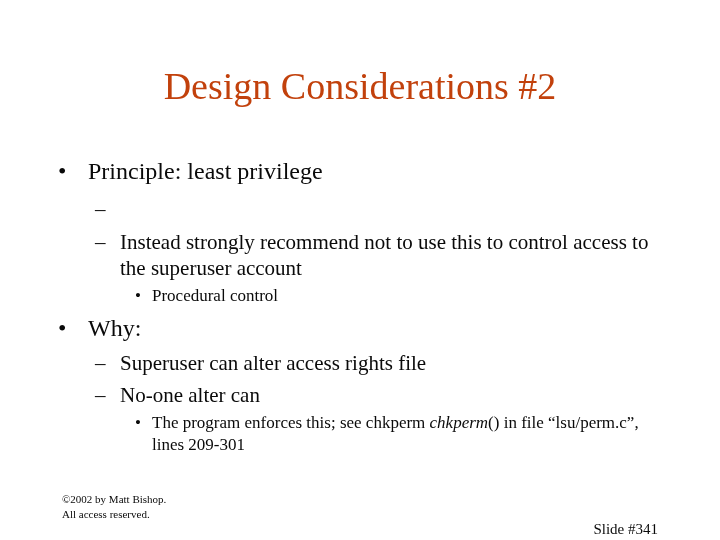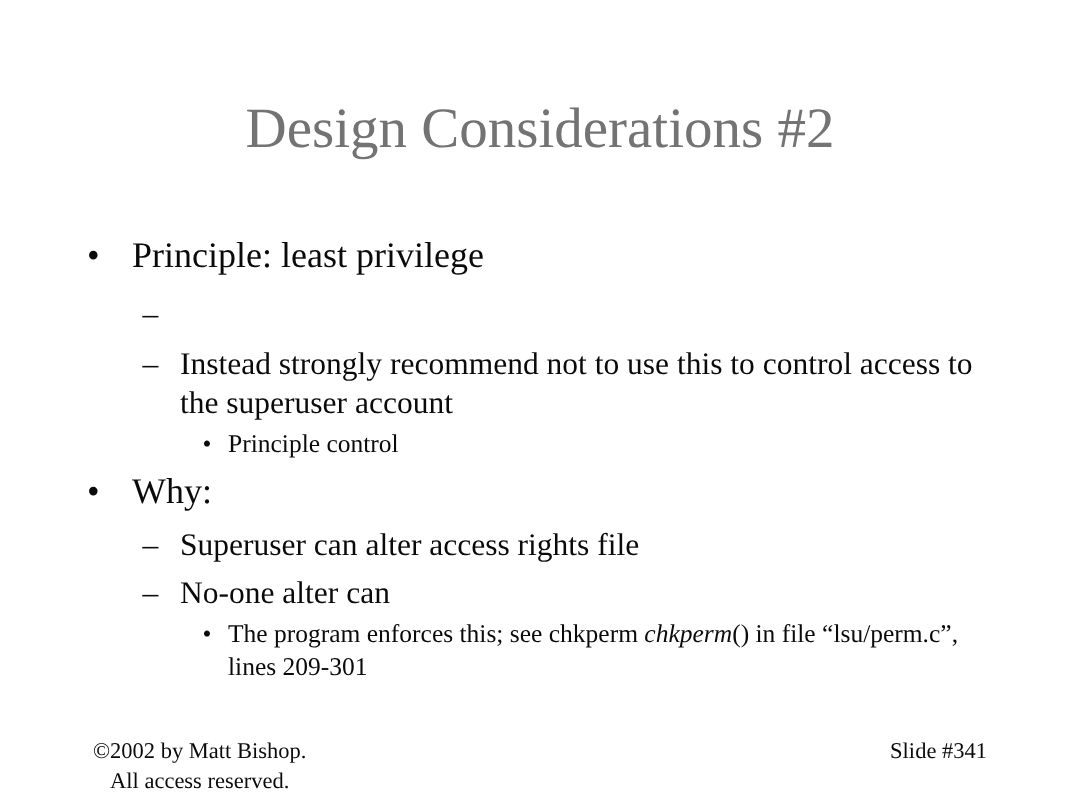--- a/index.html
+++ b/index.html
@@ -26,7 +26,7 @@
     text-align: center;
     font-size: 38px;
     line-height: 1.2;
-    color: #737373;
+    color: #c2410c;
   }
   .content {
     position: absolute;

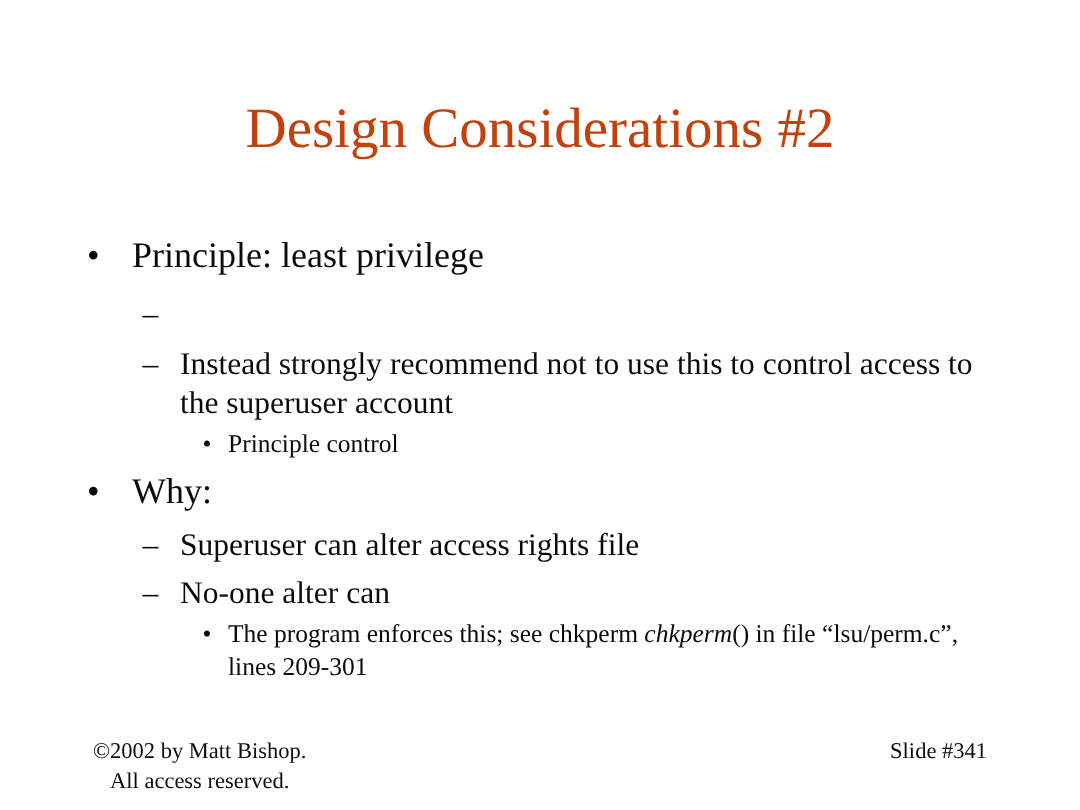--- a/index.html
+++ b/index.html
@@ -122,7 +122,7 @@
 
       <li class="l3 mt-b4">
         <span class="marker">•</span>
-        <span class="text">Principle control</span>
+        <span class="text">Procedural control</span>
       </li>
 
       <li class="l1 mt-b5">

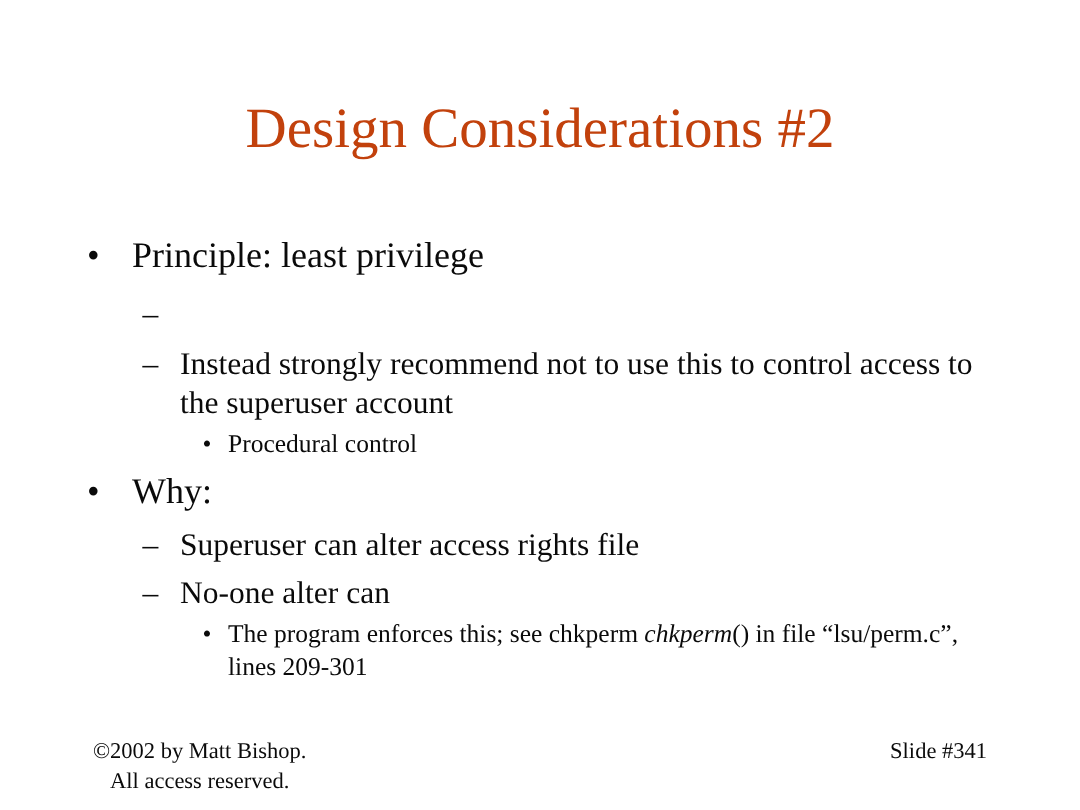--- a/index.html
+++ b/index.html
@@ -82,9 +82,9 @@
     position: absolute;
     top: 492px;
     left: 62px;
-    font-size: 15px;
+    font-size: 11px;
     line-height: 1.32;
-    text-align: center;
+    text-align: left;
   }
   .footer-right {
     position: absolute;

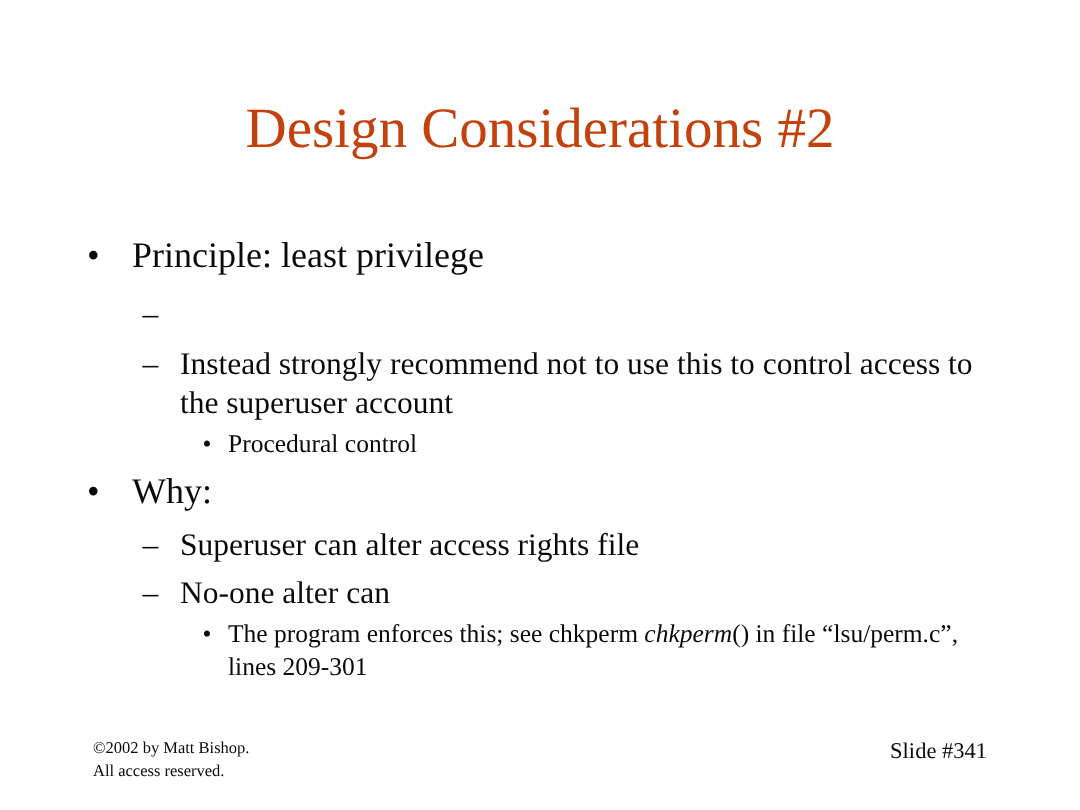--- a/index.html
+++ b/index.html
@@ -88,7 +88,7 @@
   }
   .footer-right {
     position: absolute;
-    top: 492px;
+    top: 520px;
     right: 62px;
     font-size: 15px;
     line-height: 1.32;

